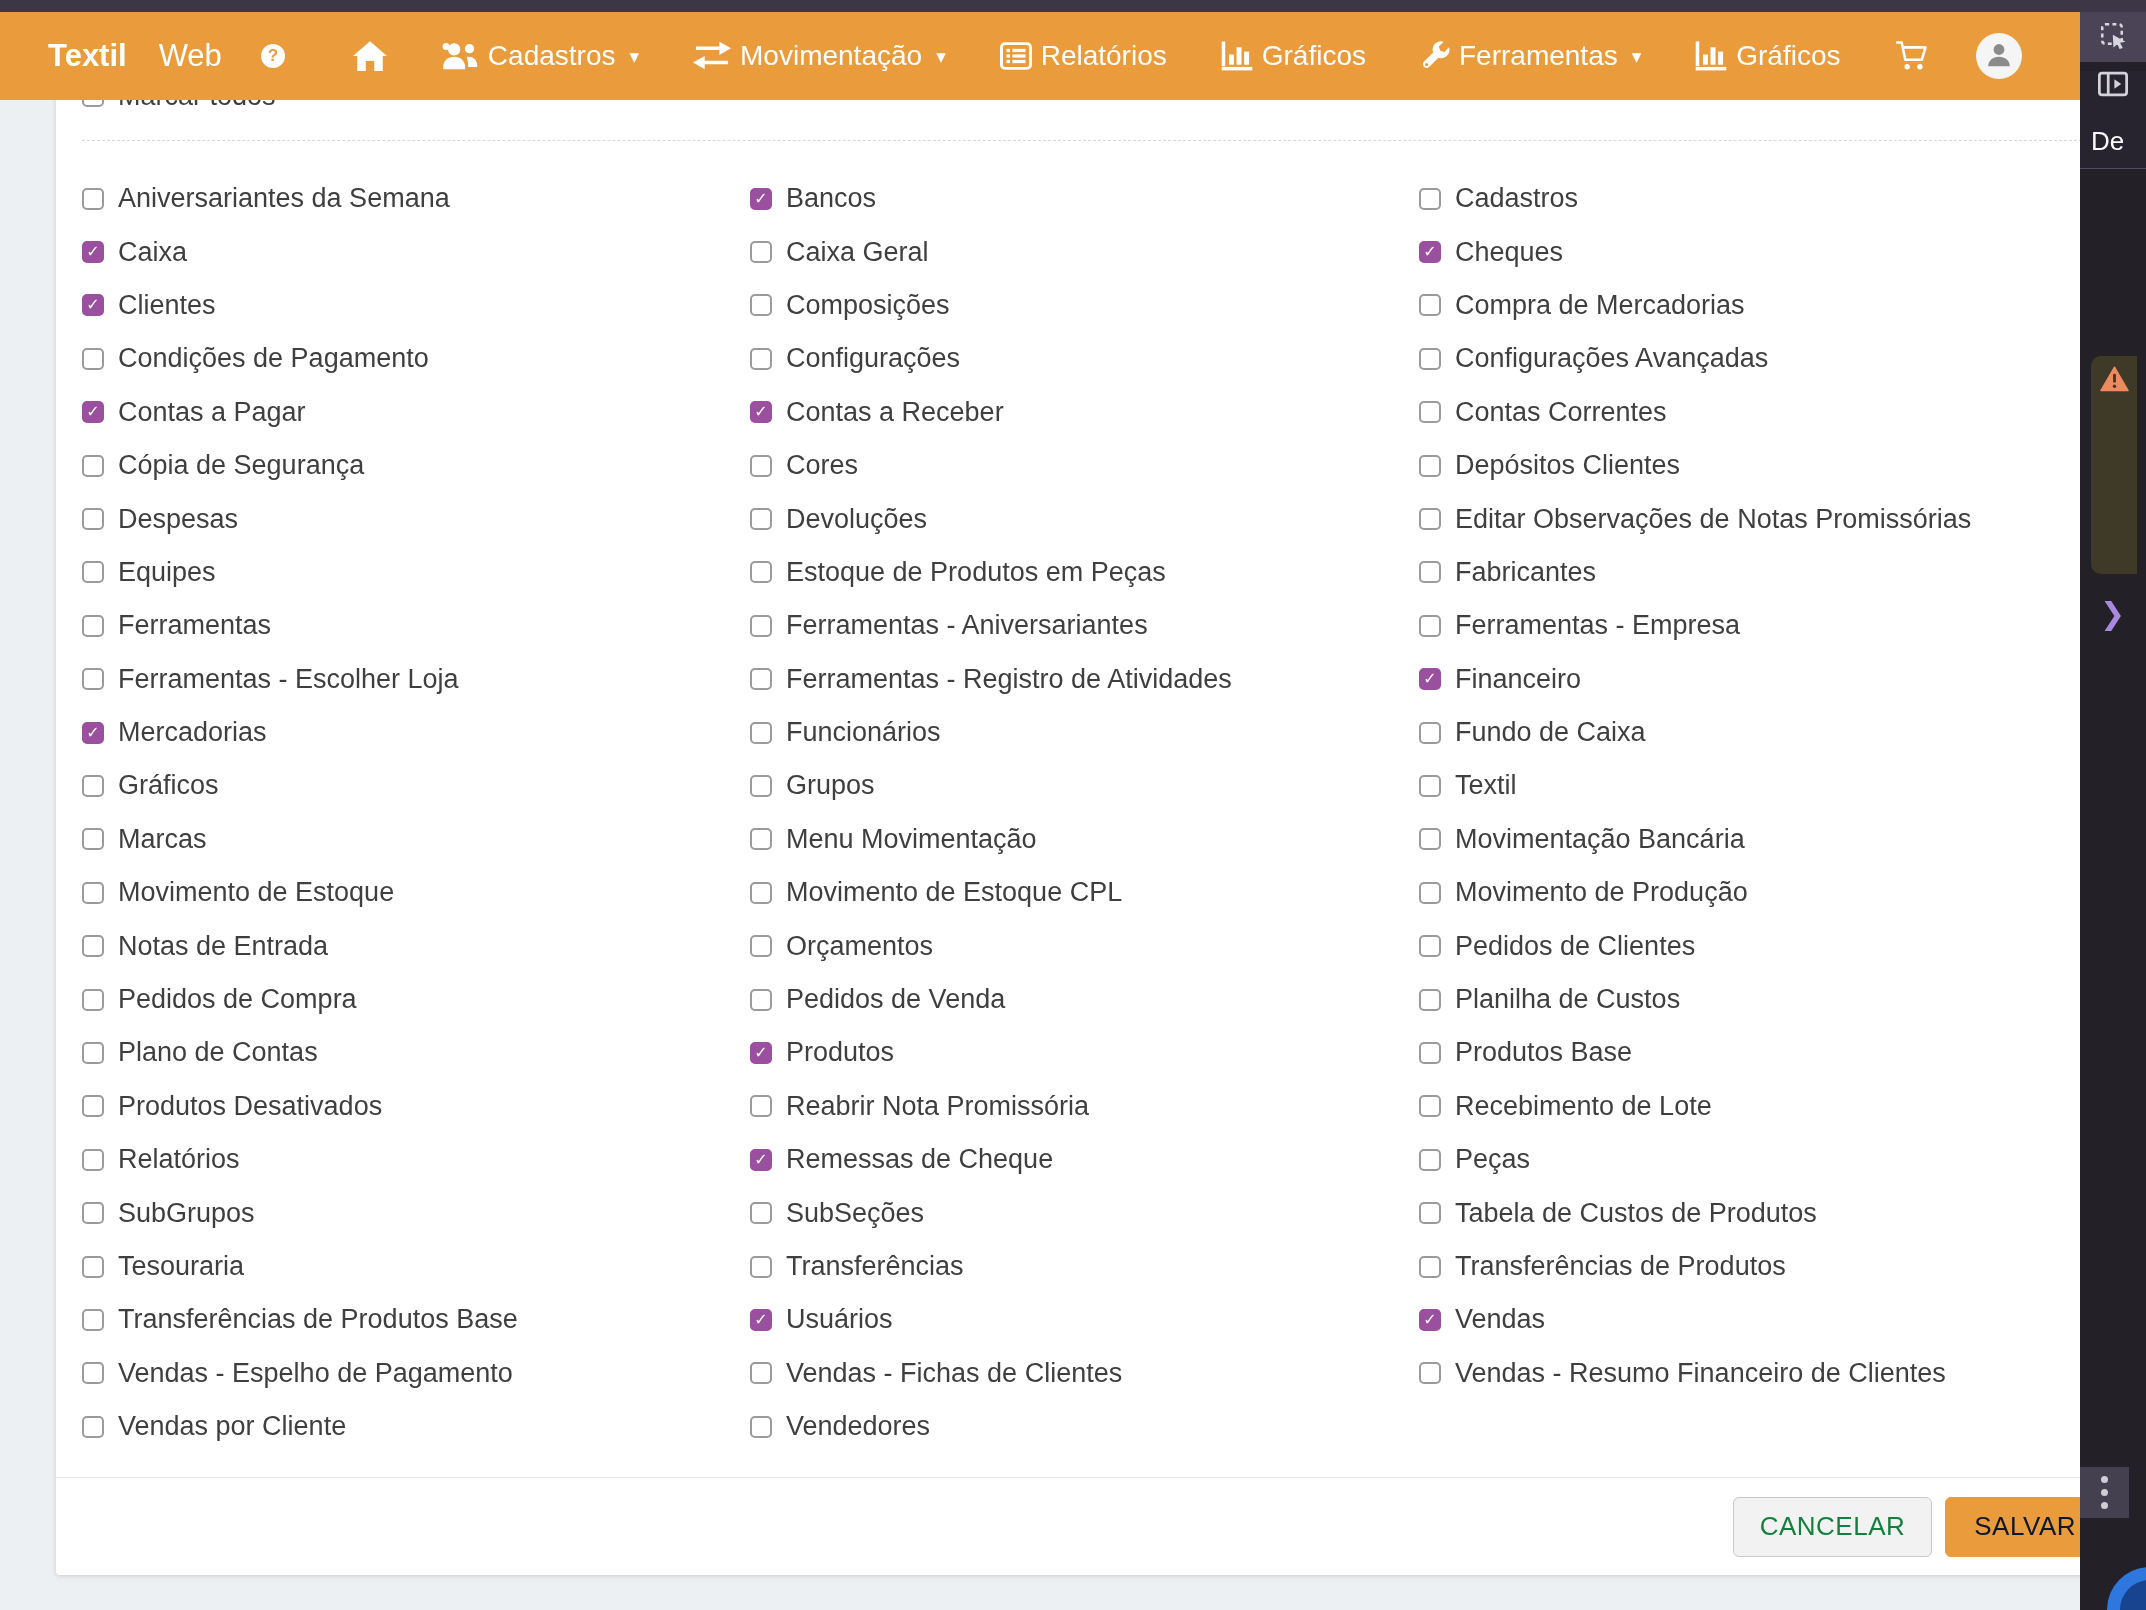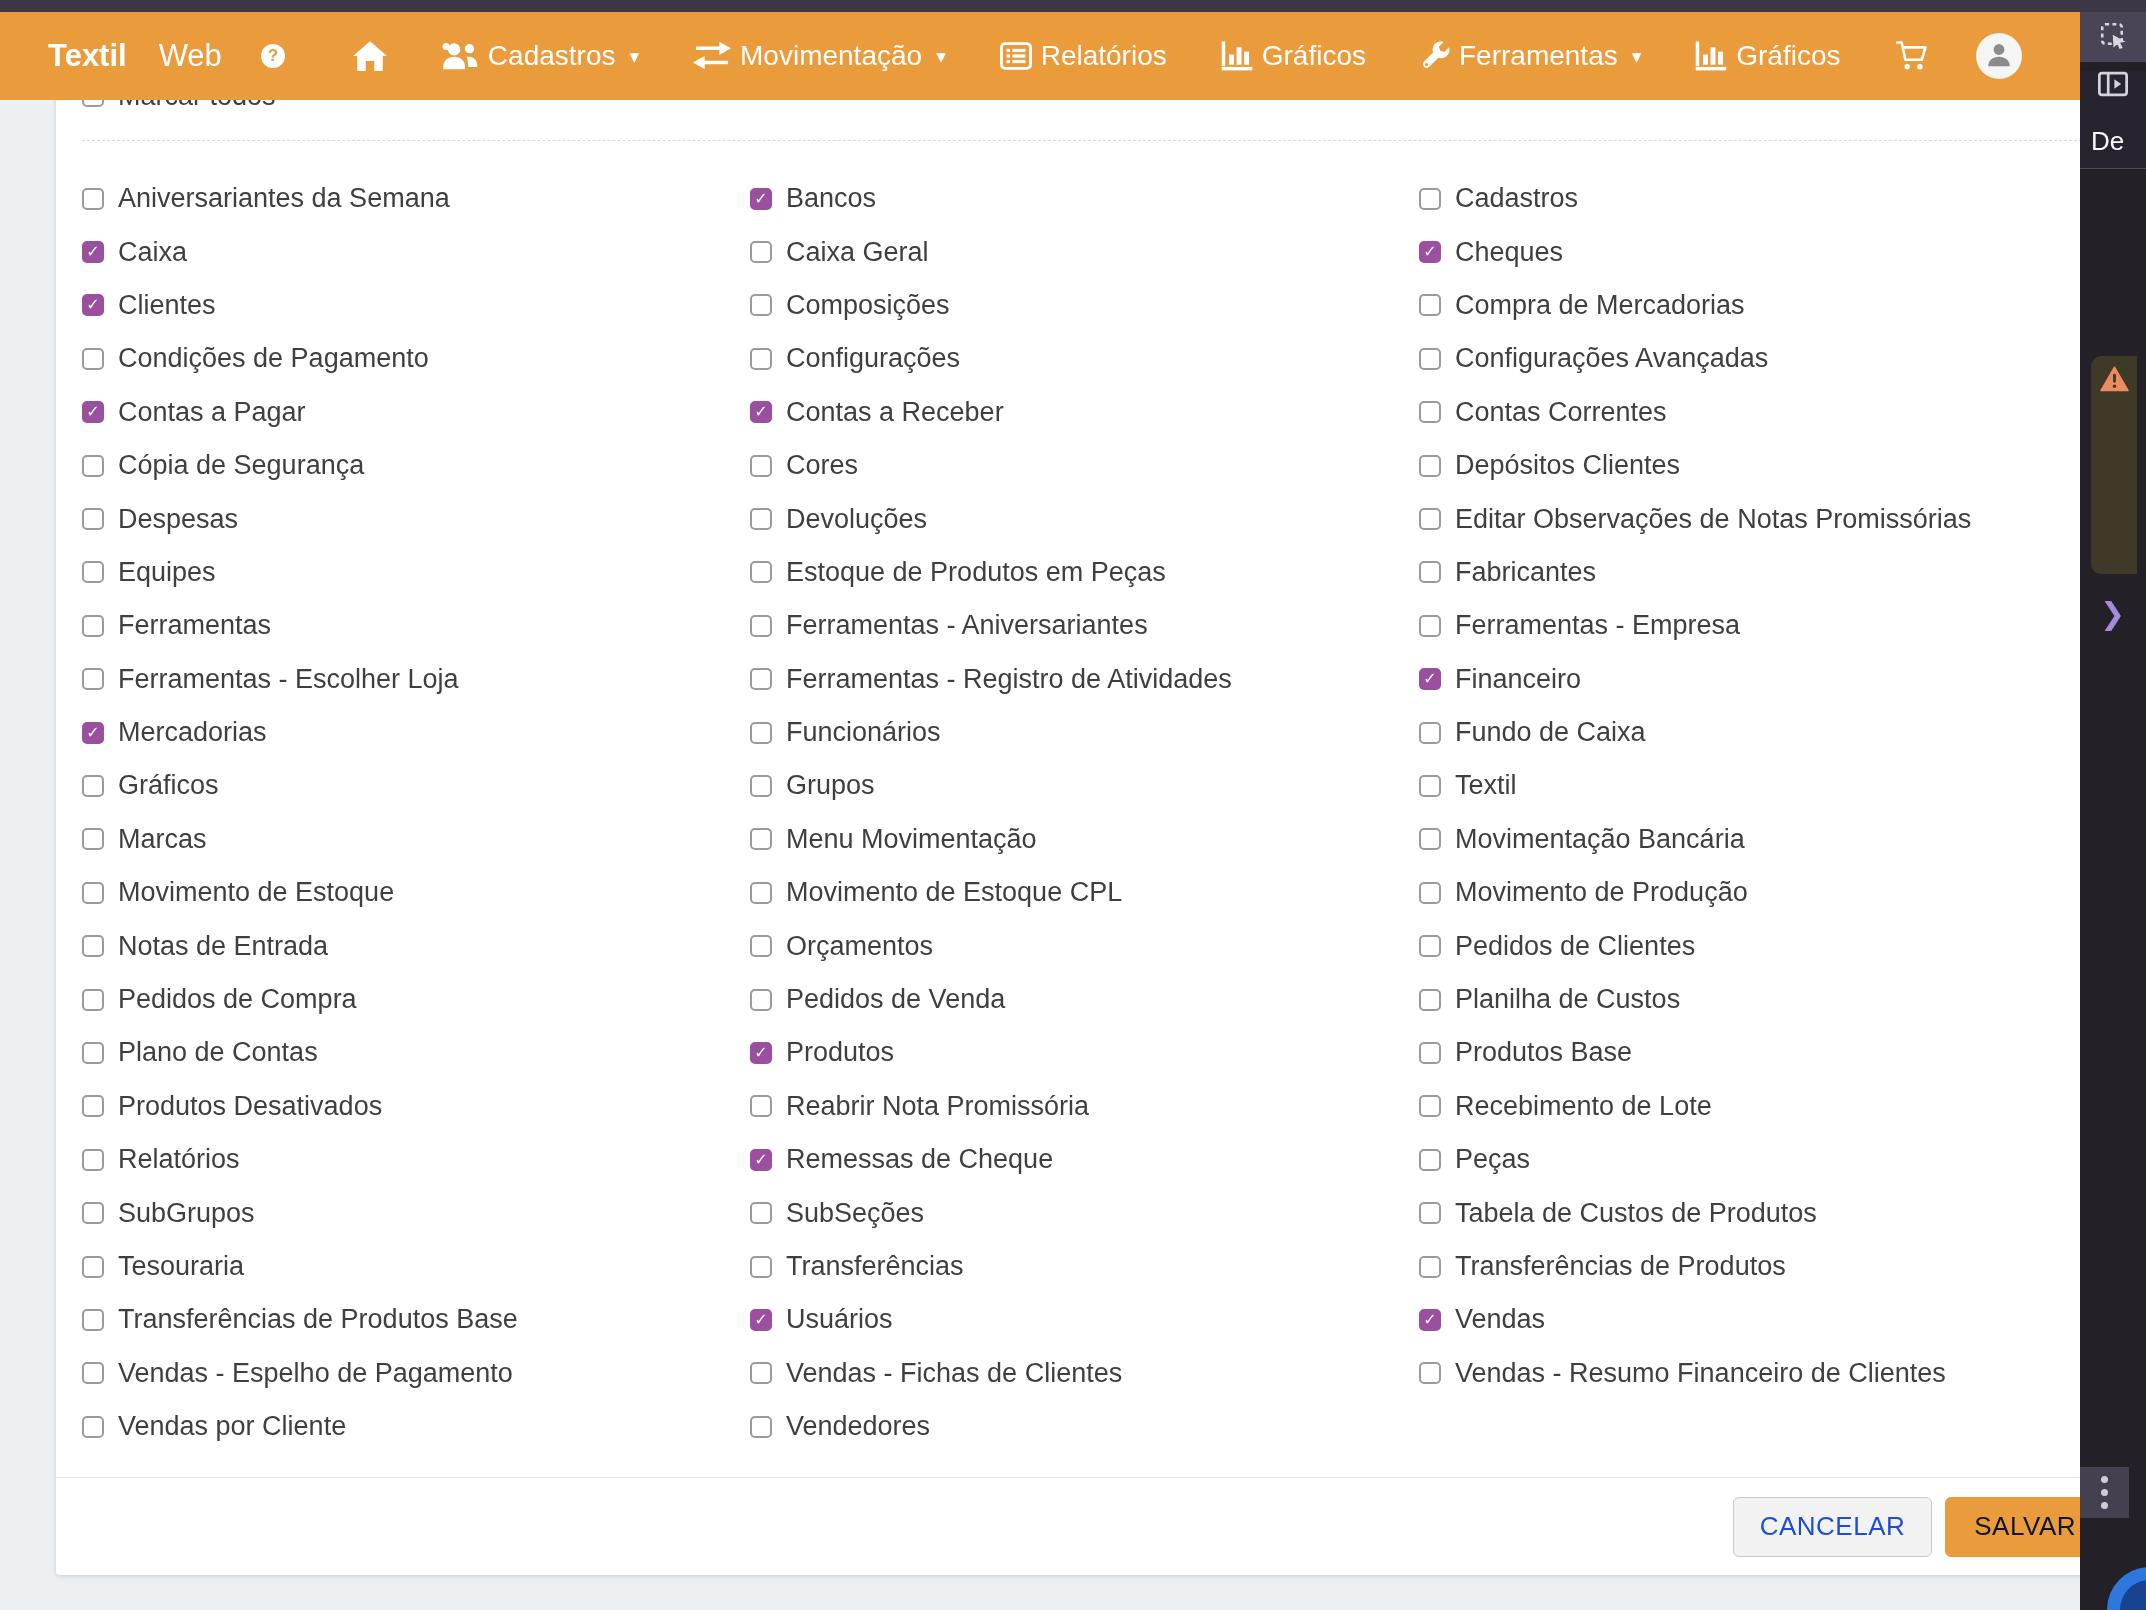--- a/index.html
+++ b/index.html
@@ -68,7 +68,7 @@
     height:60px; border-radius:6px; font-size:26px; display:flex; align-items:center; justify-content:center;
     font-family:inherit; cursor:pointer; letter-spacing:.5px;
   }
-  .btn-cancel { background:#f2f2f2; border:1px solid #c9c9c9; color:#1d4ed8; padding:0 26px;text-align:right; }
+  .btn-cancel { background:#f2f2f2; border:1px solid #c9c9c9; color:#15803d; padding:0 26px;text-align:right; }
   .btn-save { background:#ea9c3d; border:1px solid #ea9c3d; color:#0f172a; padding:0 28px; }
 
   

